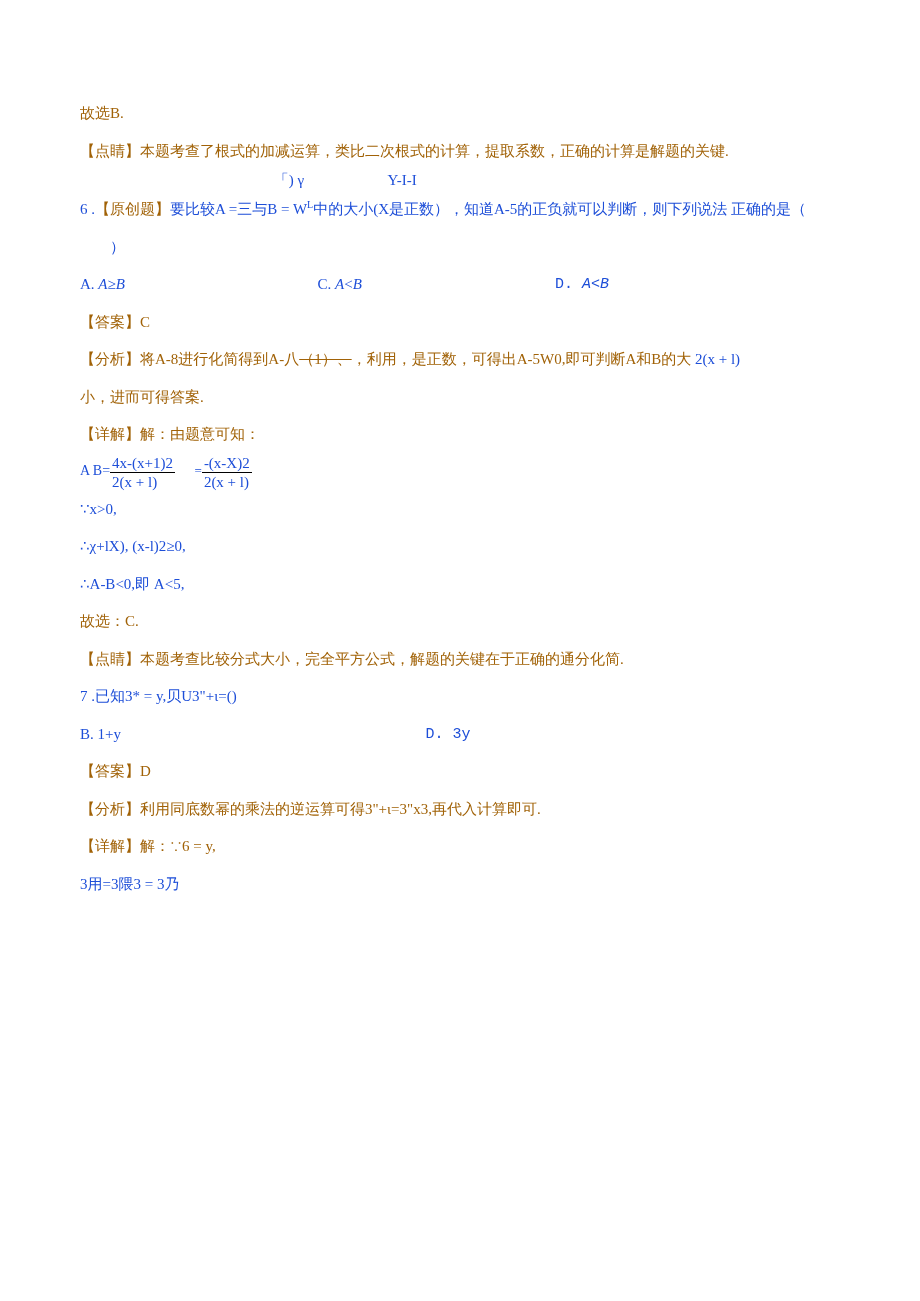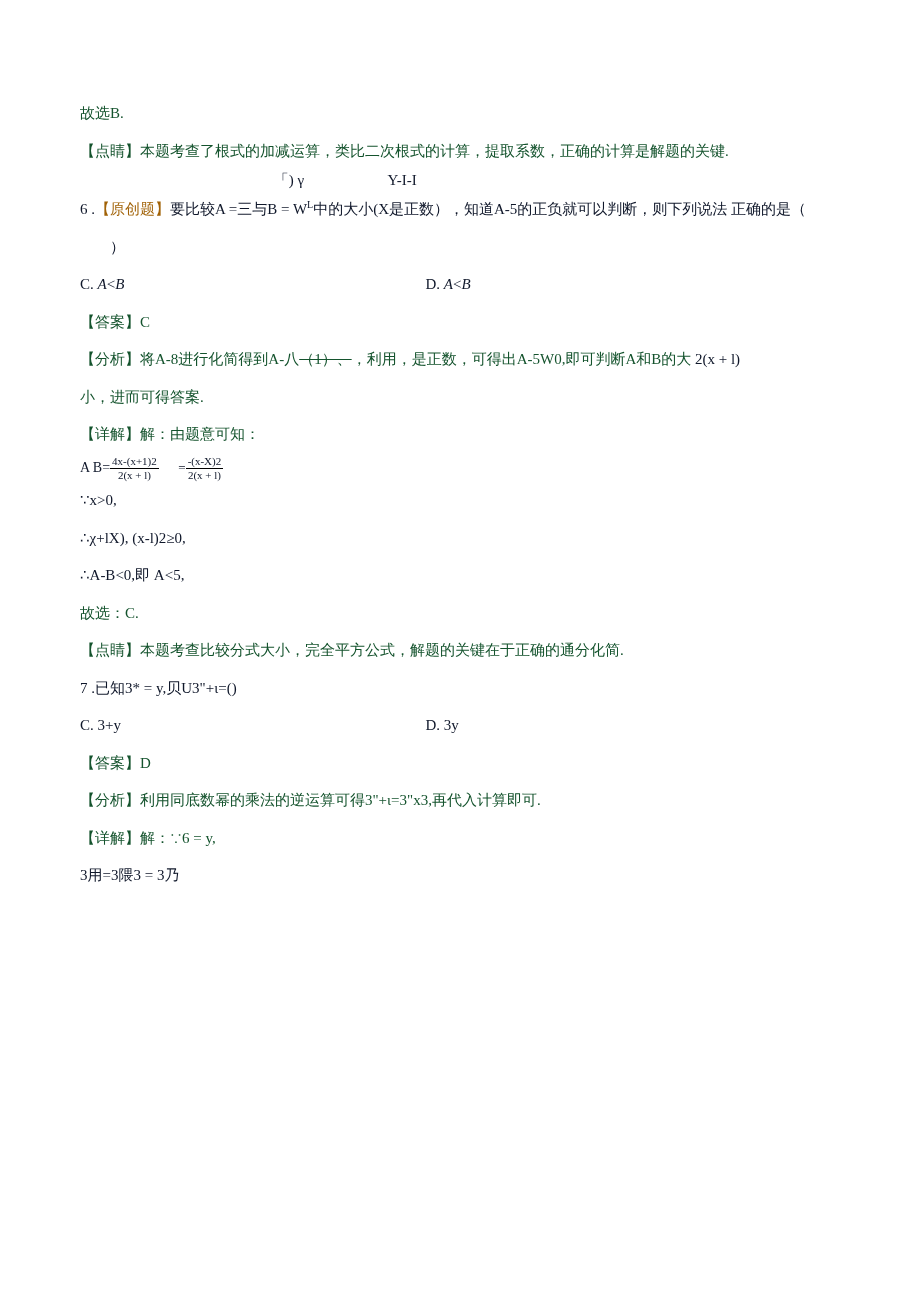--- a/index.html
+++ b/index.html
@@ -14,7 +14,7 @@
     color: #000;
     margin: 0;
   }
-  .red { color: #14532d; }
+  .red { color: #a16207; }
   .green { color: #a16207; }
   .black { color: #0f172a; }
   .italic { }

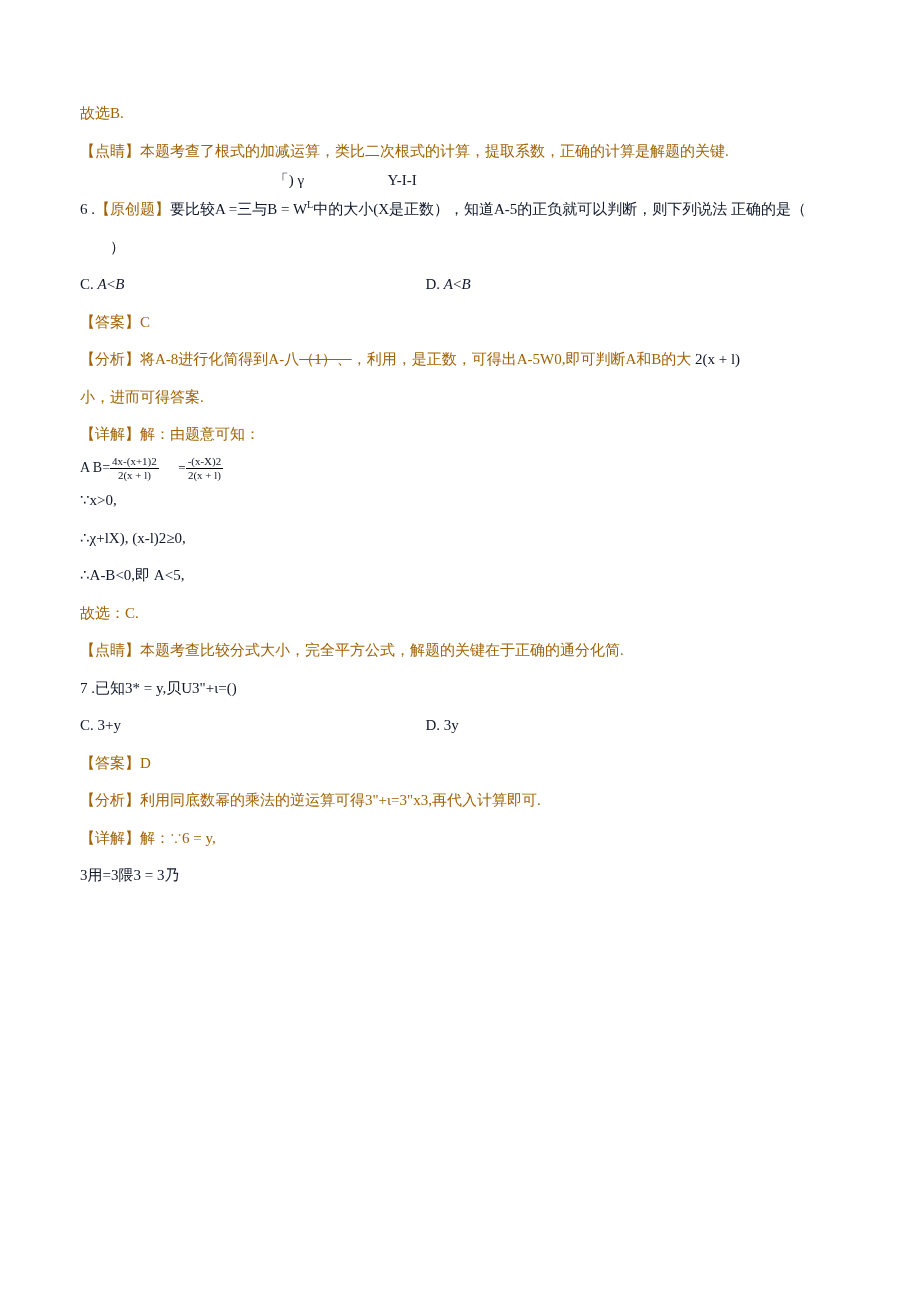--- a/index.html
+++ b/index.html
@@ -16,7 +16,7 @@
   }
   .red { color: #a16207; }
   .green { color: #a16207; }
-  .black { color: #0f172a; }
+  .black { color: #1d4ed8; }
   .italic { }
   .frag-row { display:block; }
   .frag-row span { display:inline-block; }

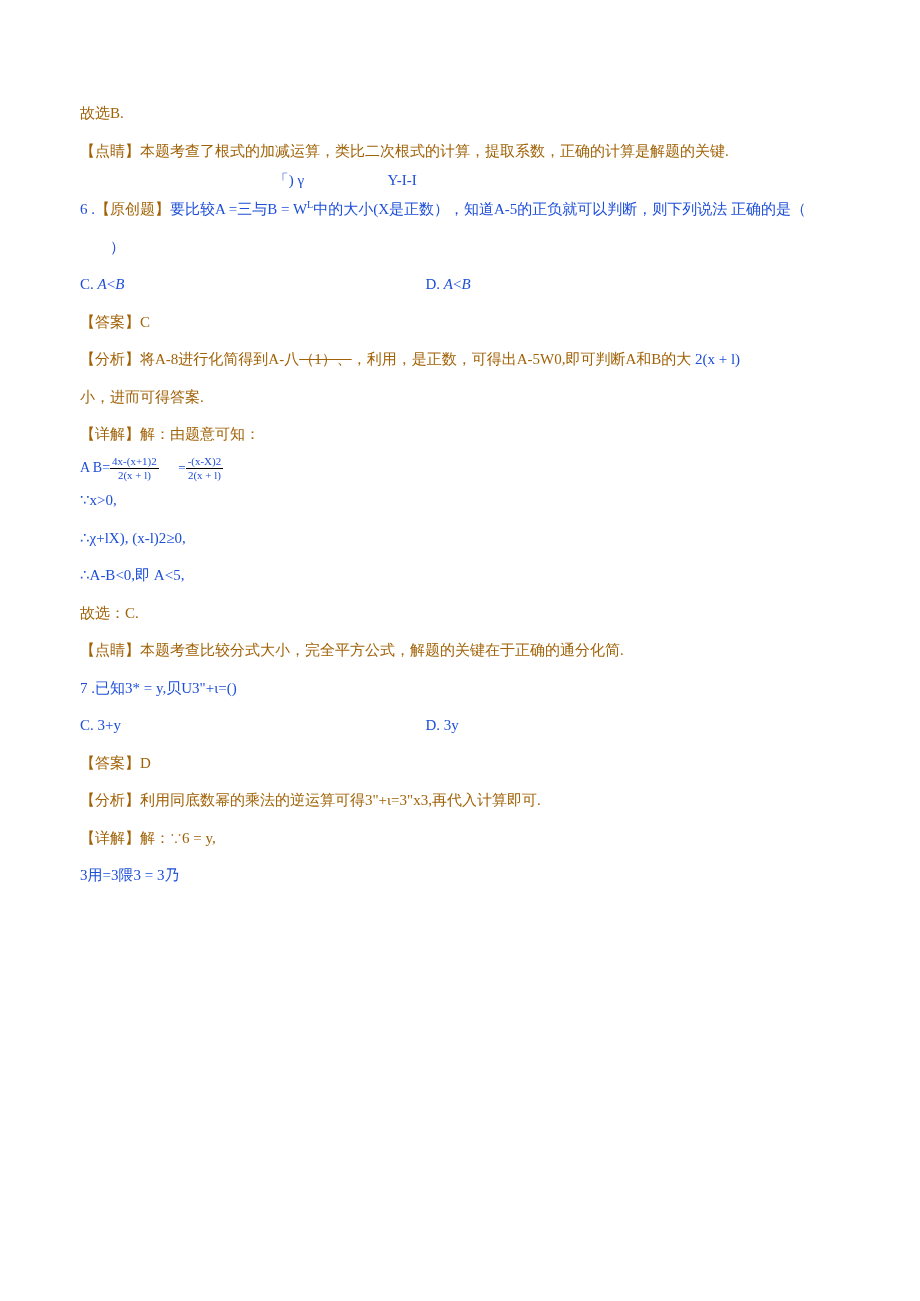--- a/index.html
+++ b/index.html
@@ -63,6 +63,7 @@
 <div class="black" style="padding-left:30px;">）</div>
 
 <div class="choices black">
+  <span>A. <i>A</i>≥<i>B</i></span>
   <span>C. <i>A</i>&lt;<i>B</i></span>
   <span>D. <i>A</i>&lt;<i>B</i></span>
 </div>

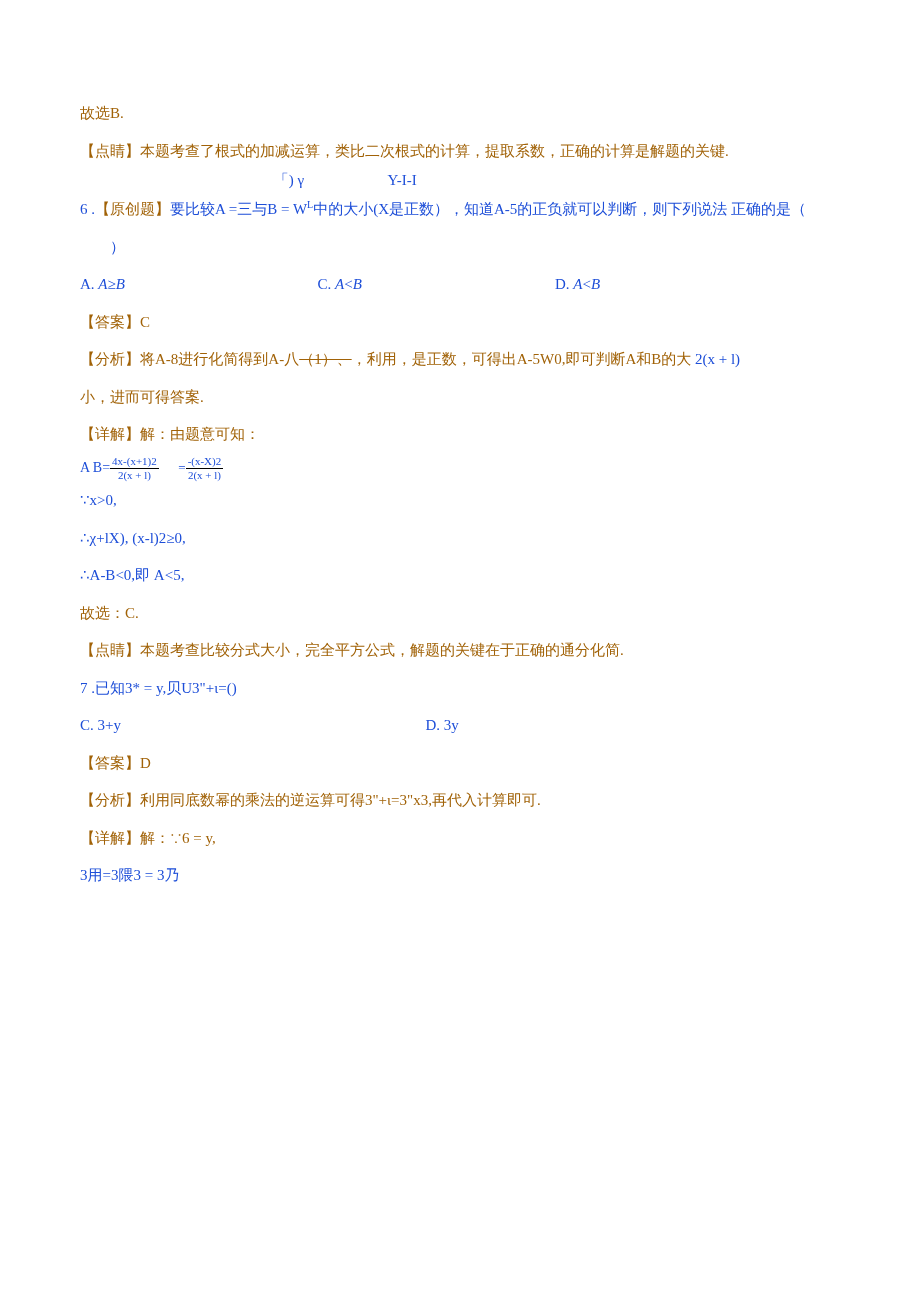--- a/index.html
+++ b/index.html
@@ -22,7 +22,7 @@
   .frag-row span { display:inline-block; }
   .choices { display: flex; }
   .choices > span { flex: 1; white-space: nowrap; }
-  .choices > span:last-child { flex: 1.2; }
+  .choices > span:last-child { flex: 1.2; font-family: Liberation Mono, monospace; }
   .frac {
     display: inline-block;
     vertical-align: middle;

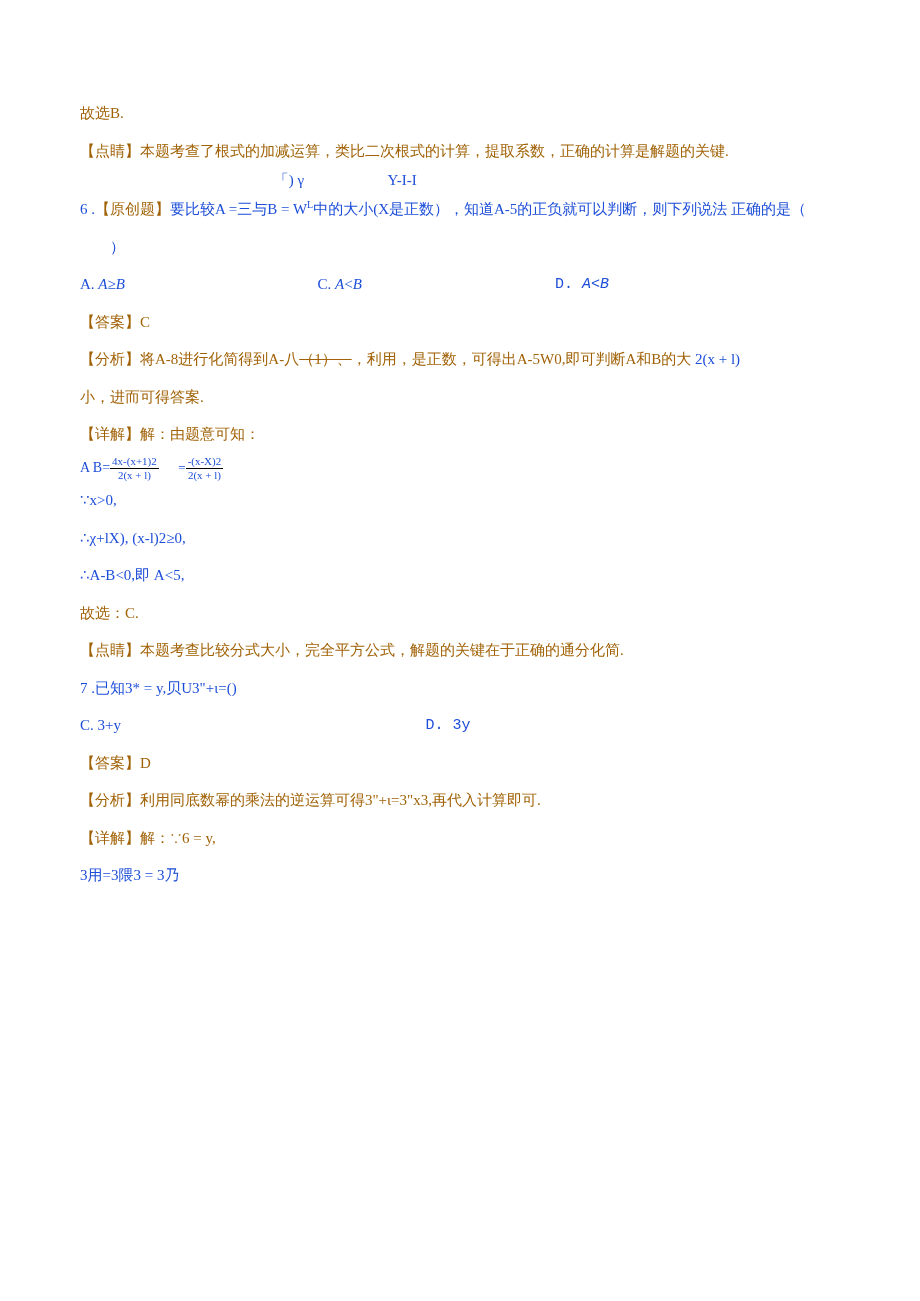--- a/index.html
+++ b/index.html
@@ -26,8 +26,8 @@
   .frac {
     display: inline-block;
     vertical-align: middle;
-    text-align: center;
-    font-size: 11px;
+    text-align: left;
+    font-size: 15px;
     line-height: 1.2;
   }
   .frac .num {

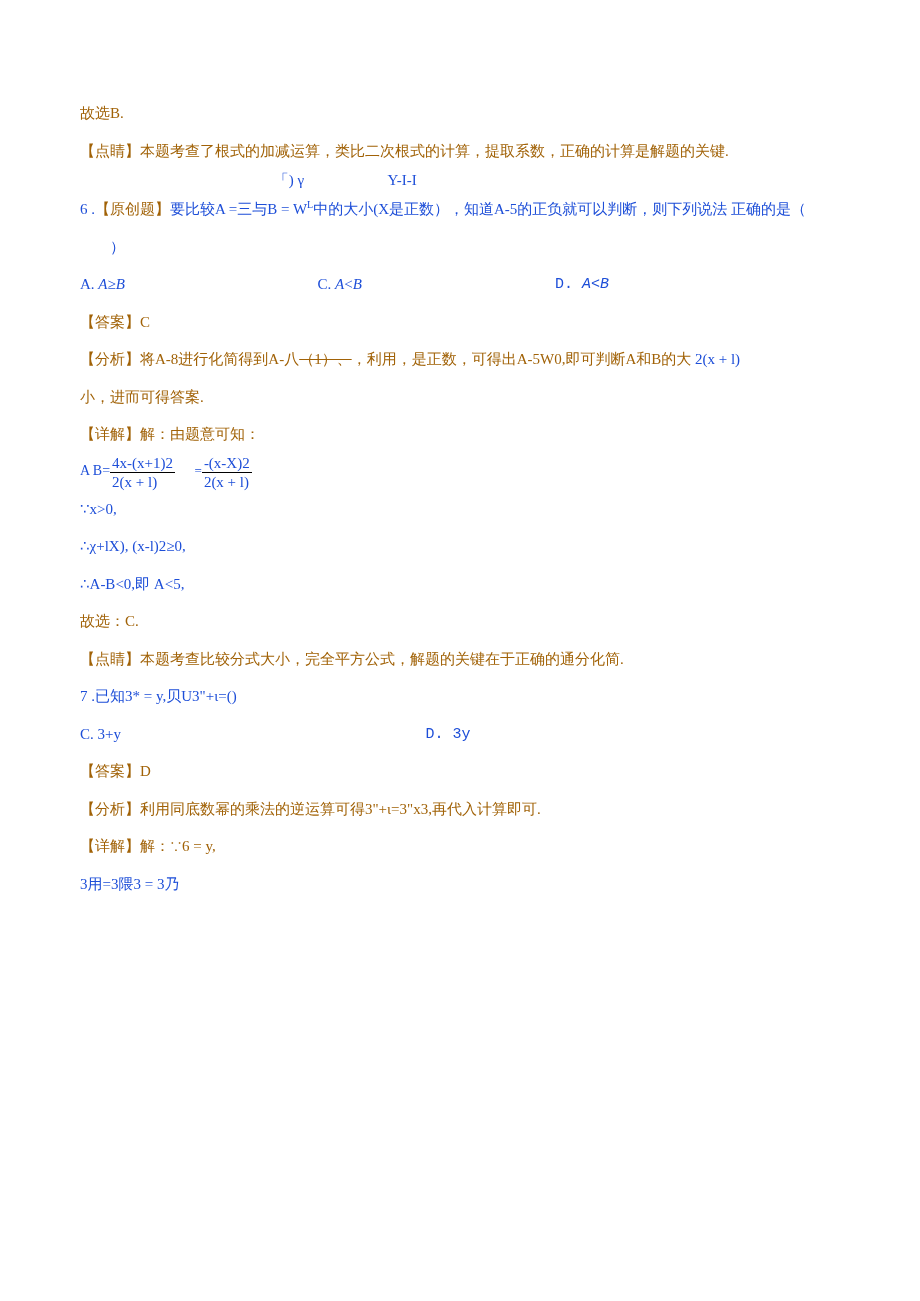--- a/index.html
+++ b/index.html
@@ -102,6 +102,7 @@
 </div>
 
 <div class="choices black">
+  <span>B. 1+y</span>
   <span>C. 3+y</span>
   <span>D. 3y</span>
 </div>

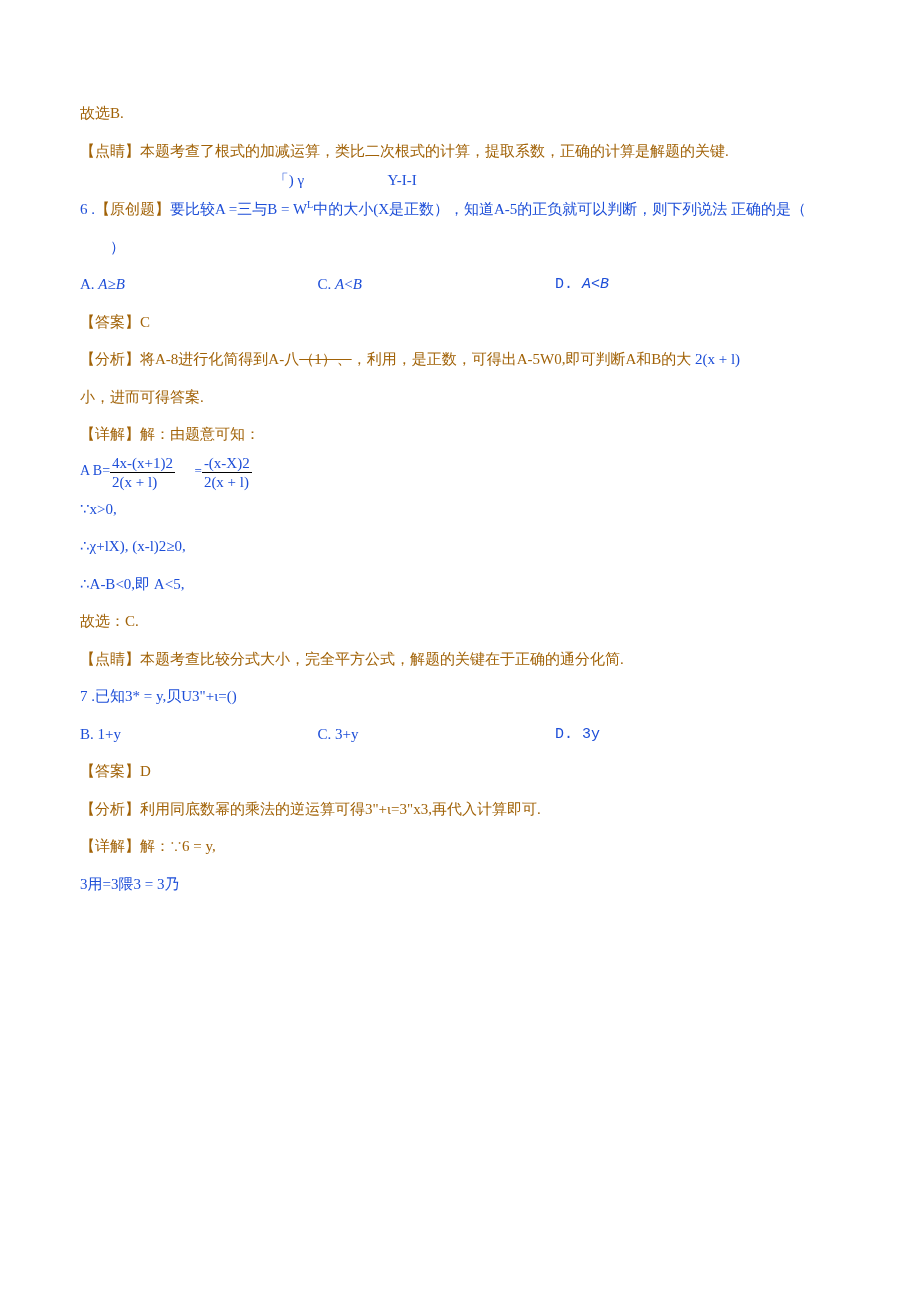--- a/index.html
+++ b/index.html
@@ -103,7 +103,6 @@
 
 <div class="choices black">
   <span>B. 1+y</span>
-  <span>C. 3+y</span>
   <span>D. 3y</span>
 </div>
 

